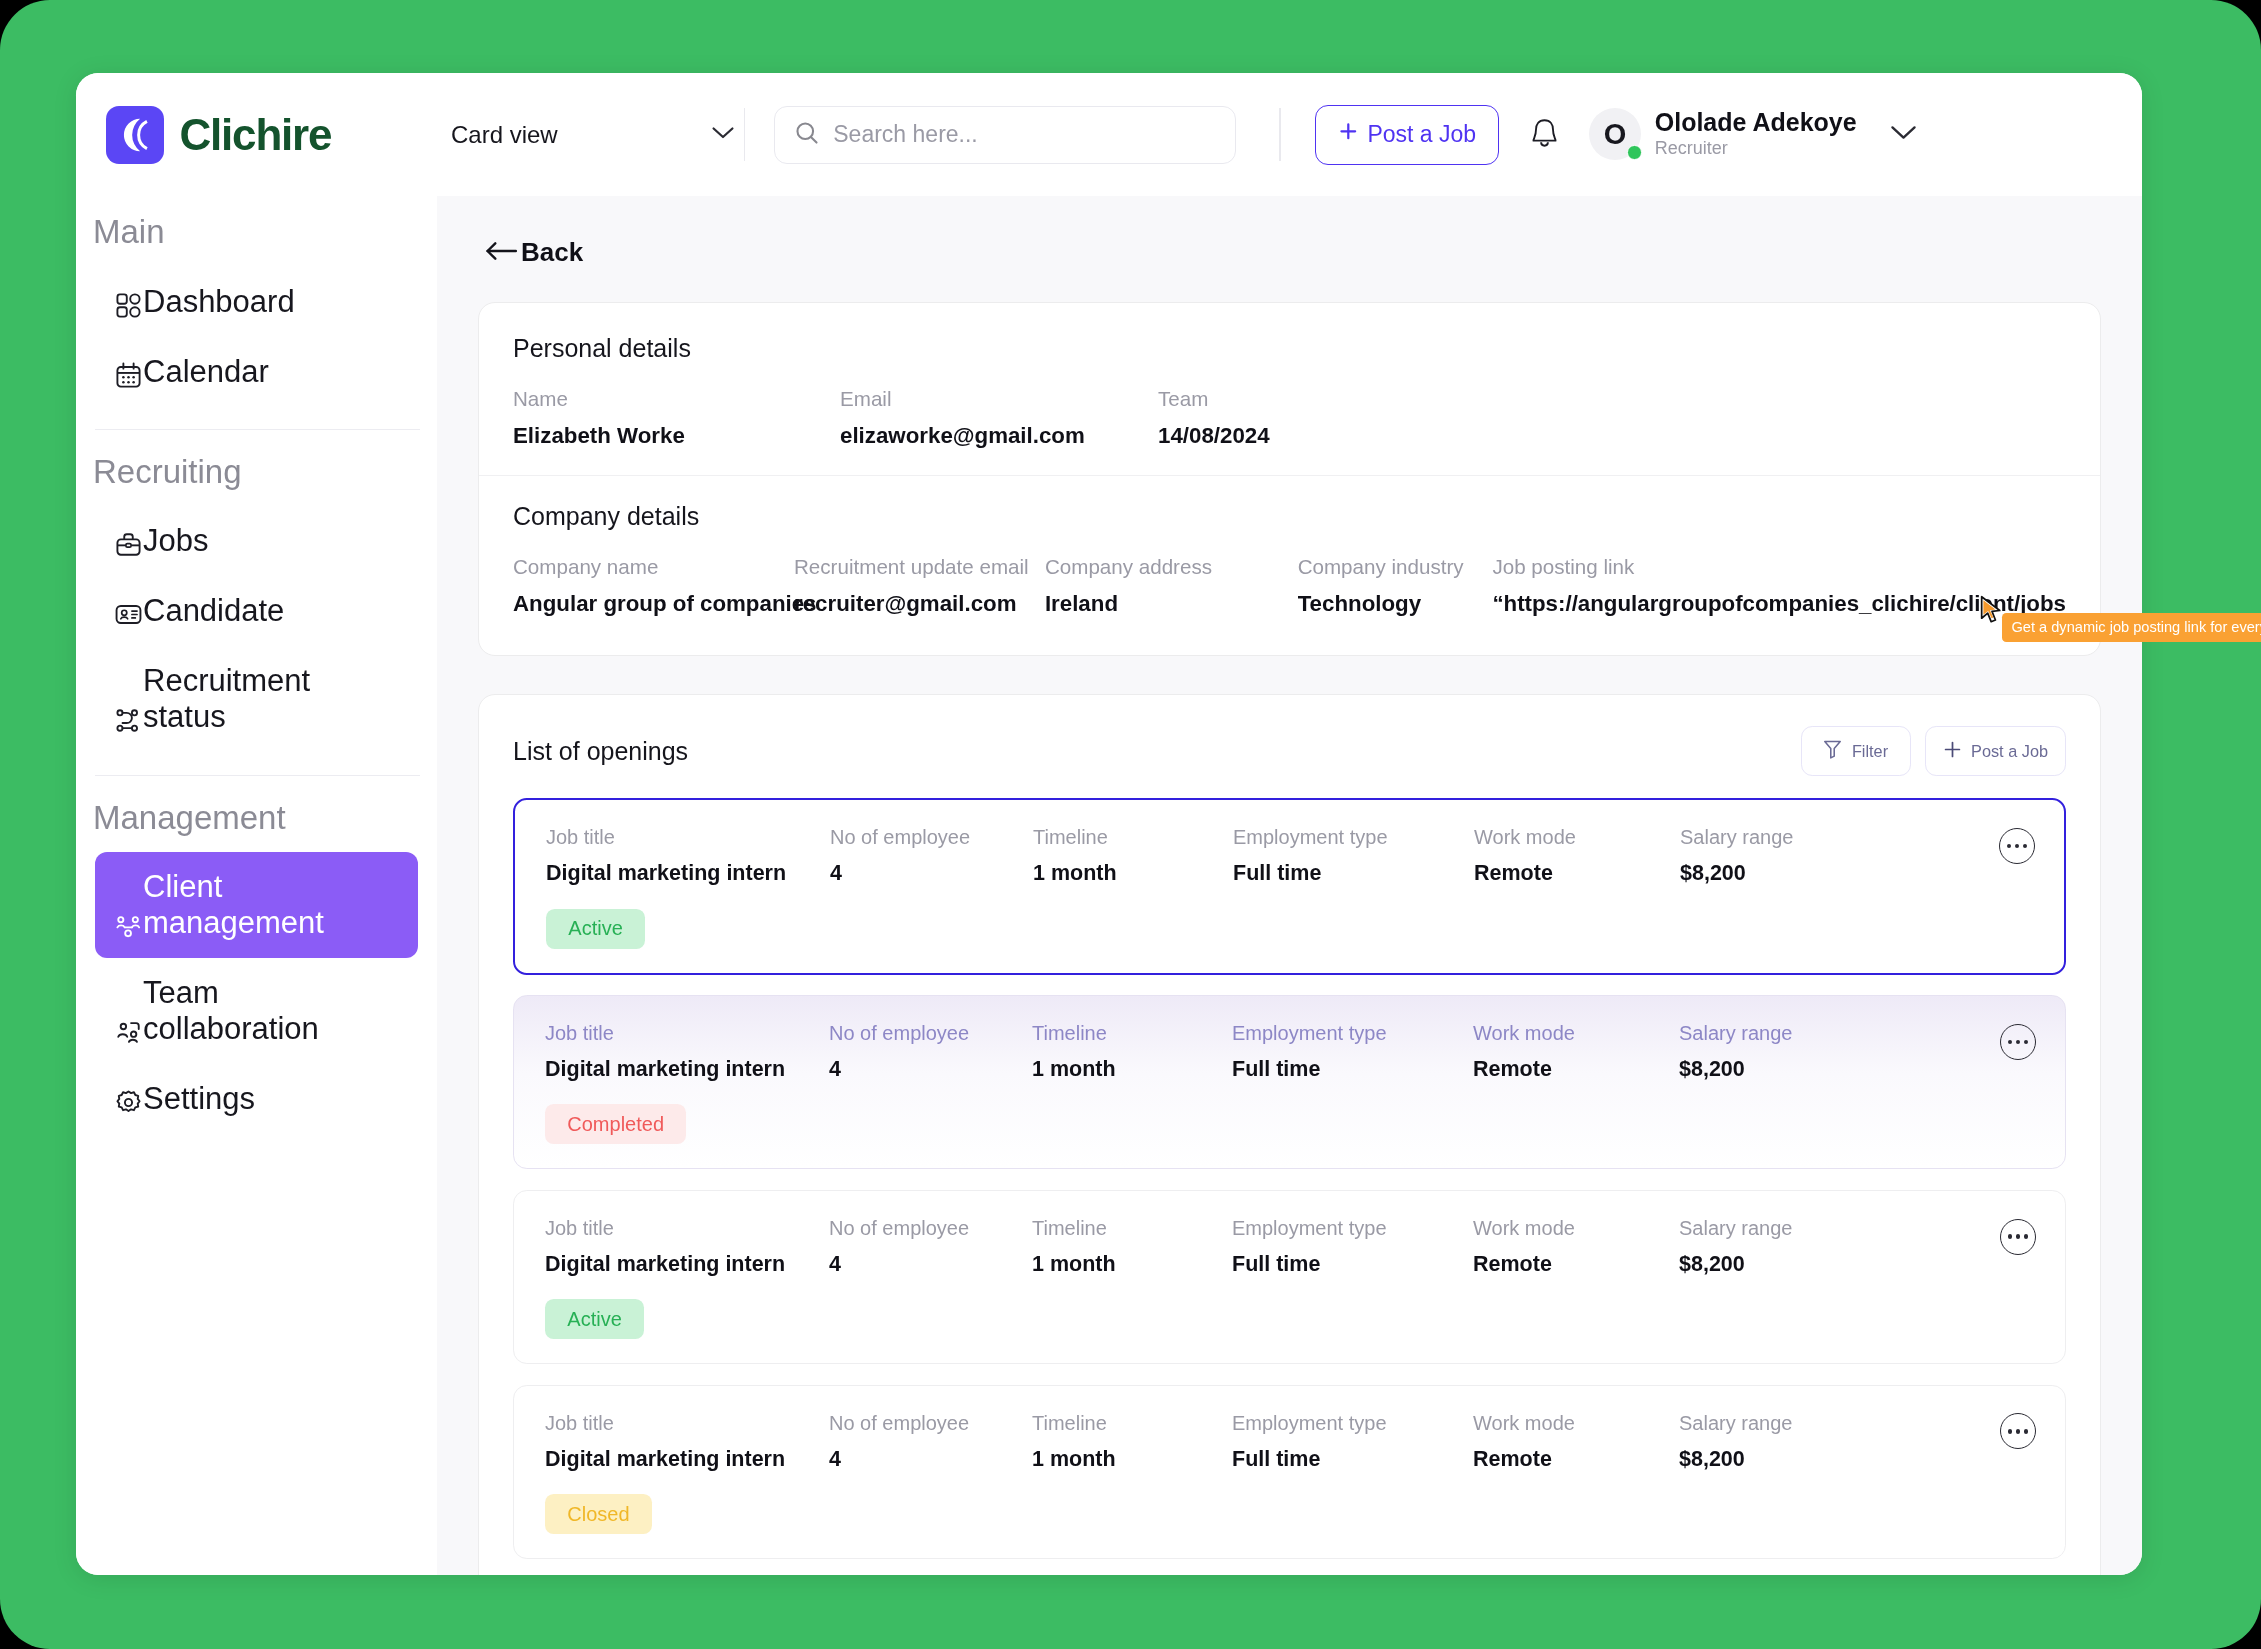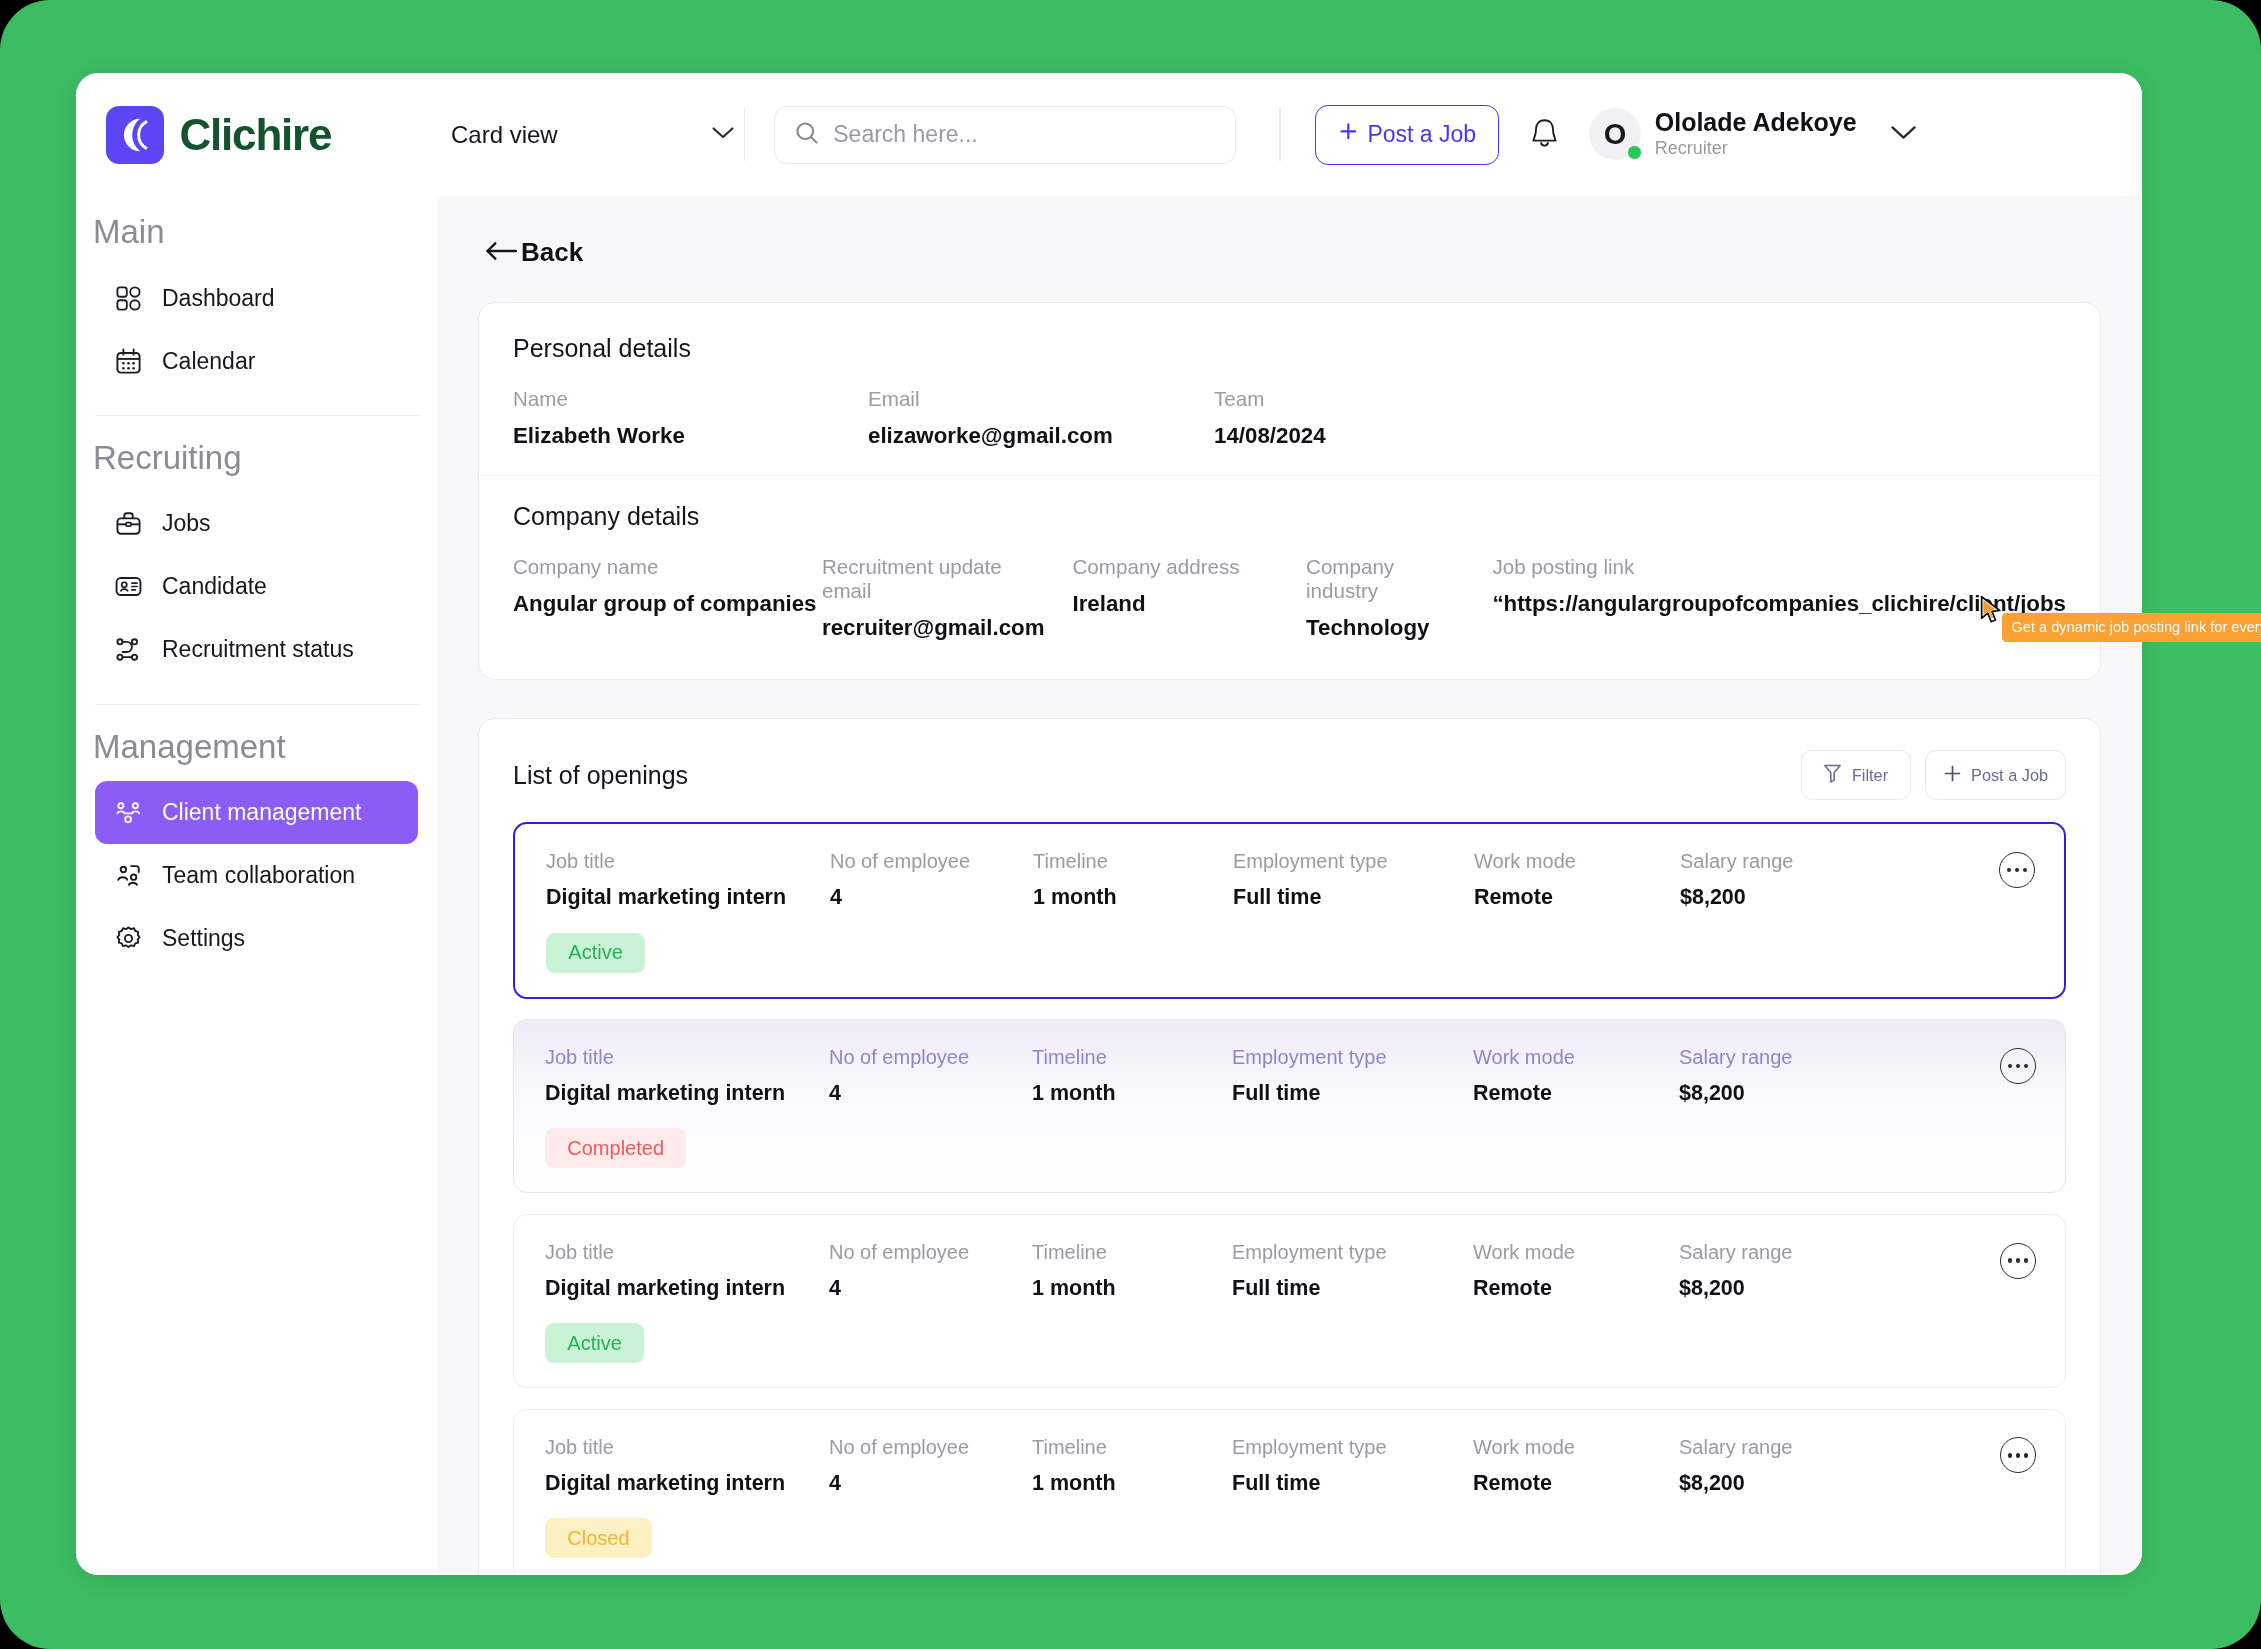--- a/index.html
+++ b/index.html
@@ -193,14 +193,13 @@
   }
   .side-item {
     display: flex;
-    align-items: center;
-    gap: 19px;
+    align-items: flex-end;
     margin: 0 19px;
     padding: 17px 19px;
     border-radius: 12px;
     cursor: pointer;
     color: #17171e;
-    font-size: 23px;
+    font-size: 31px;
   }
   .side-item.active {
     background: #8b5cf6;

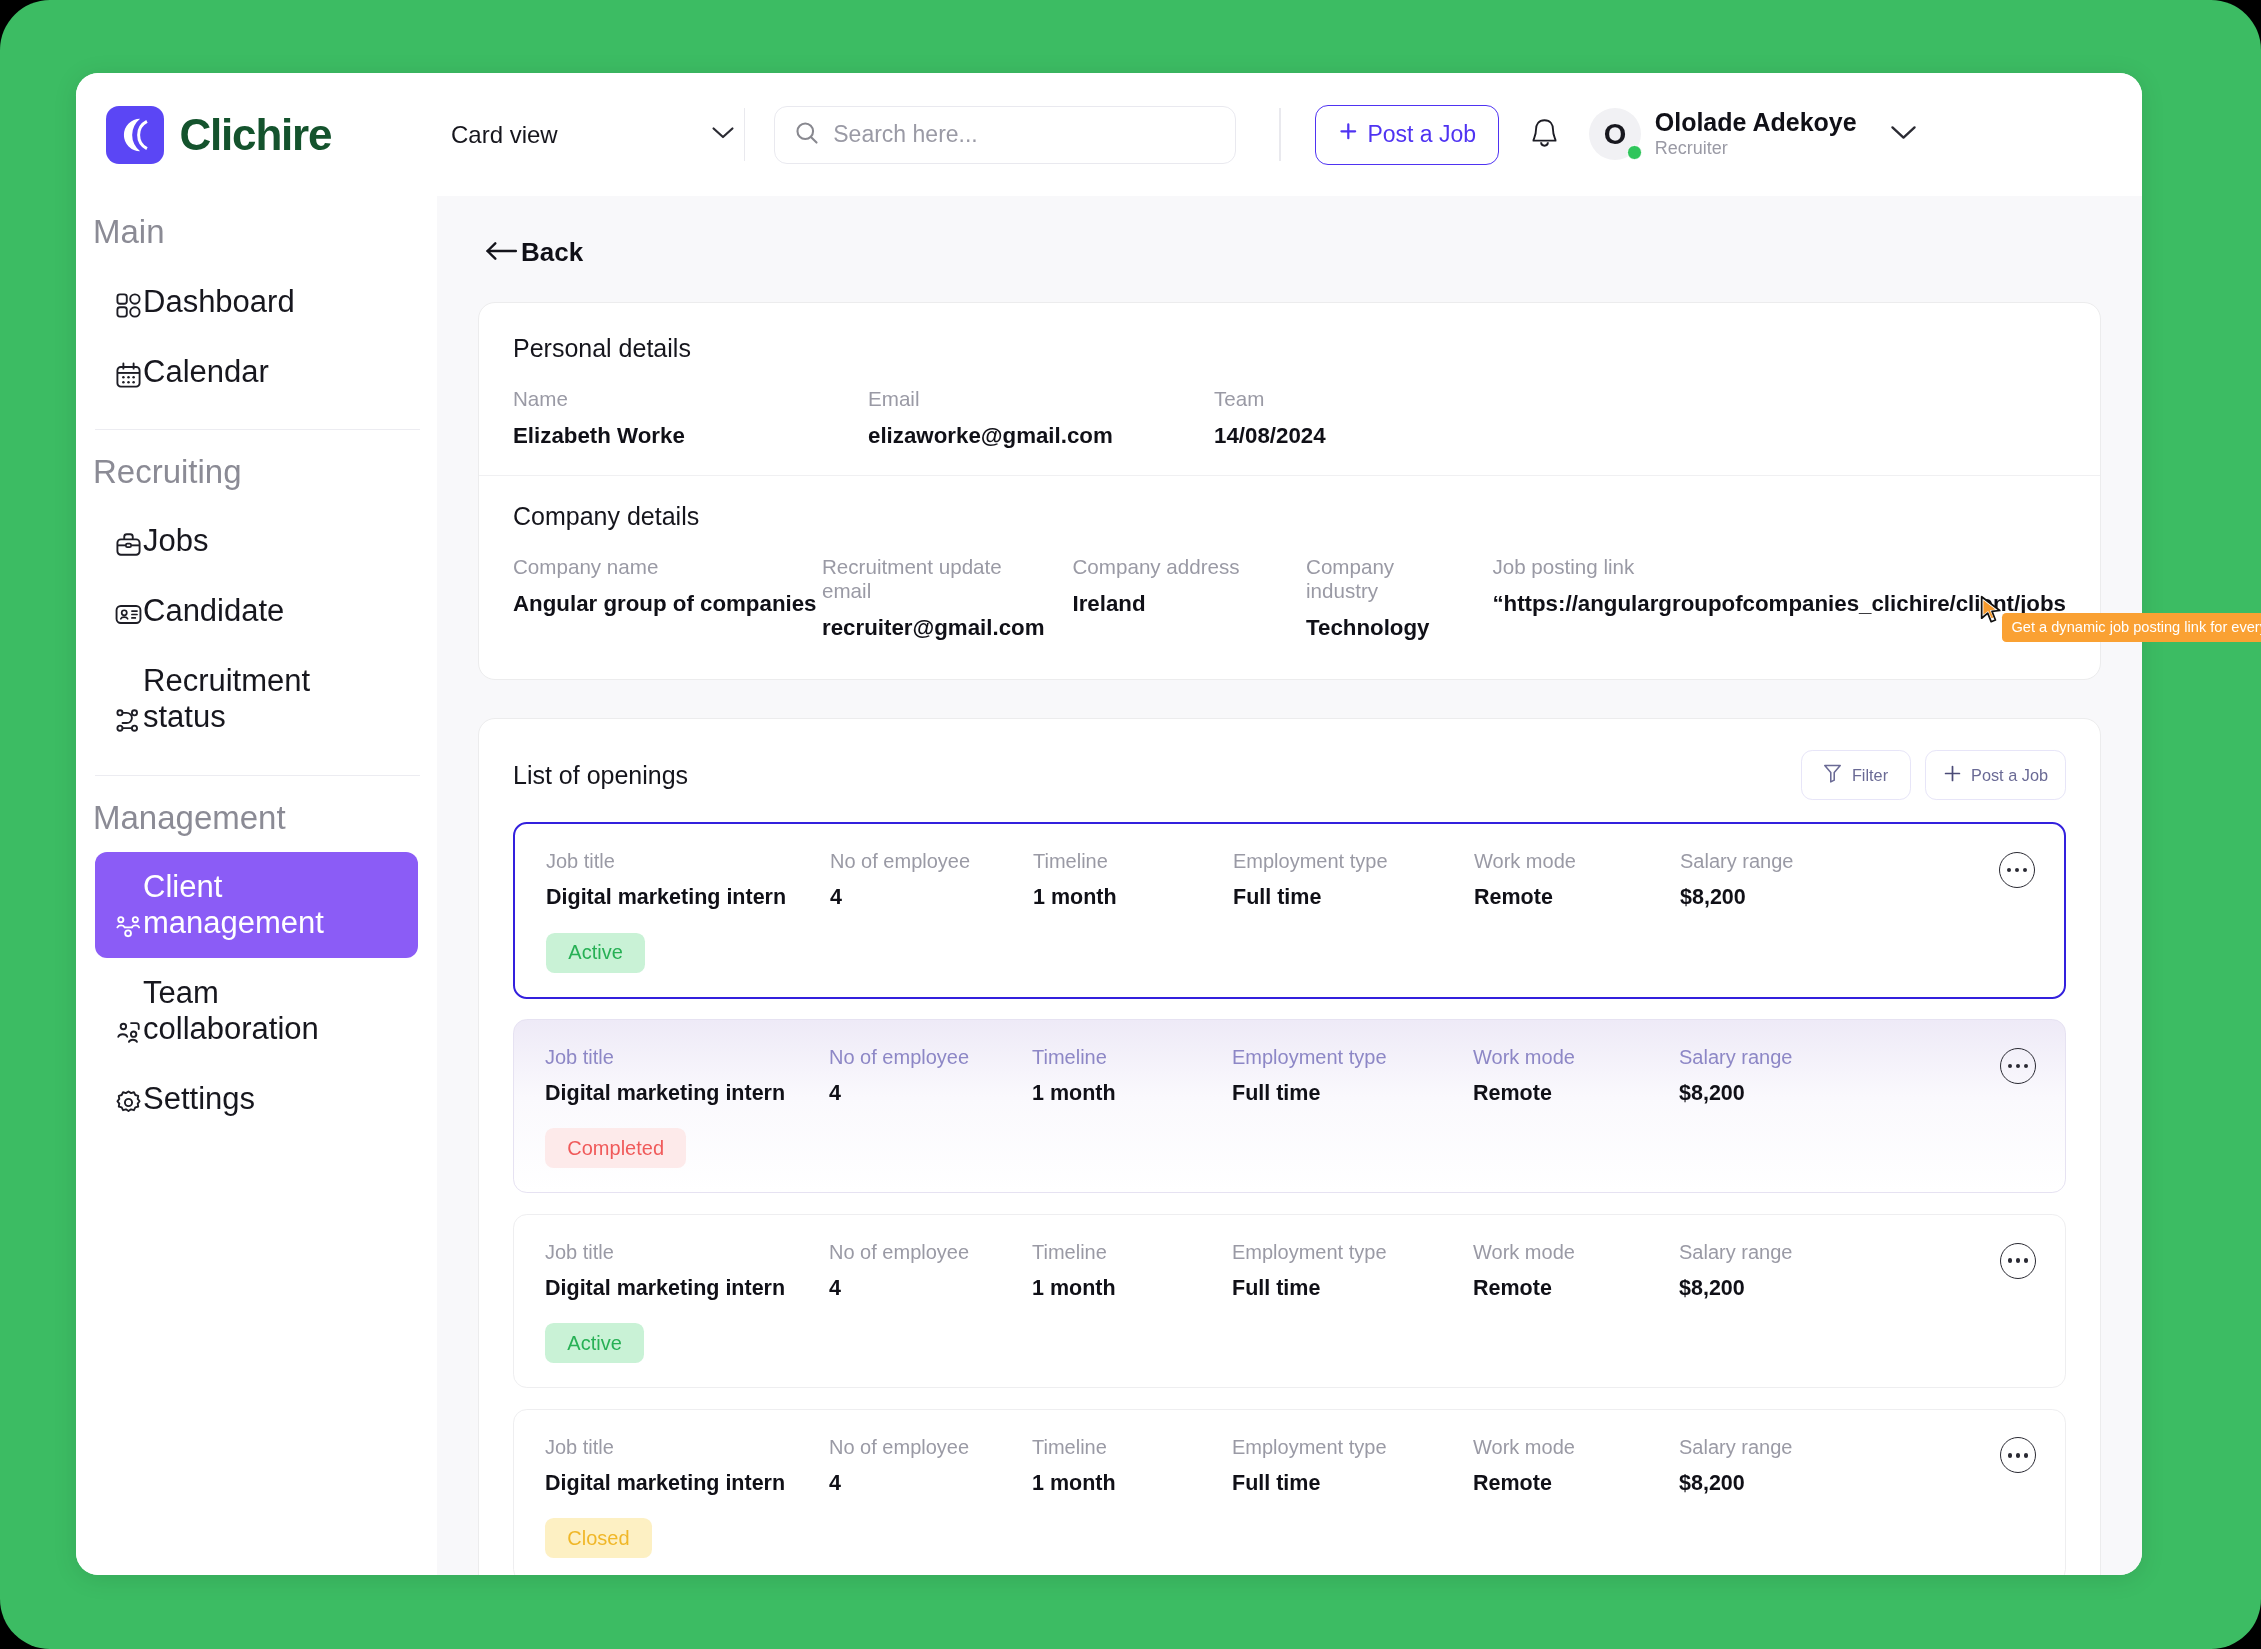--- a/index.html
+++ b/index.html
@@ -245,7 +245,7 @@
   .pd-block { padding: 31px 34px 26px 34px; }
   .cd-block { padding: 26px 34px 38px 34px; border-top: 1.7px solid #f0f0f2; }
 
-  .fieldrow { display: flex; margin-top: 24px; gap: 28px; }
+  .fieldrow { display: flex; margin-top: 24px; }
   .field-label { font-size: 20.6px; color: #9a9aa5; margin-bottom: 12px; }
   .field-value { font-size: 22.3px; color: #101017; font-weight: bold; white-space: nowrap; }
 

